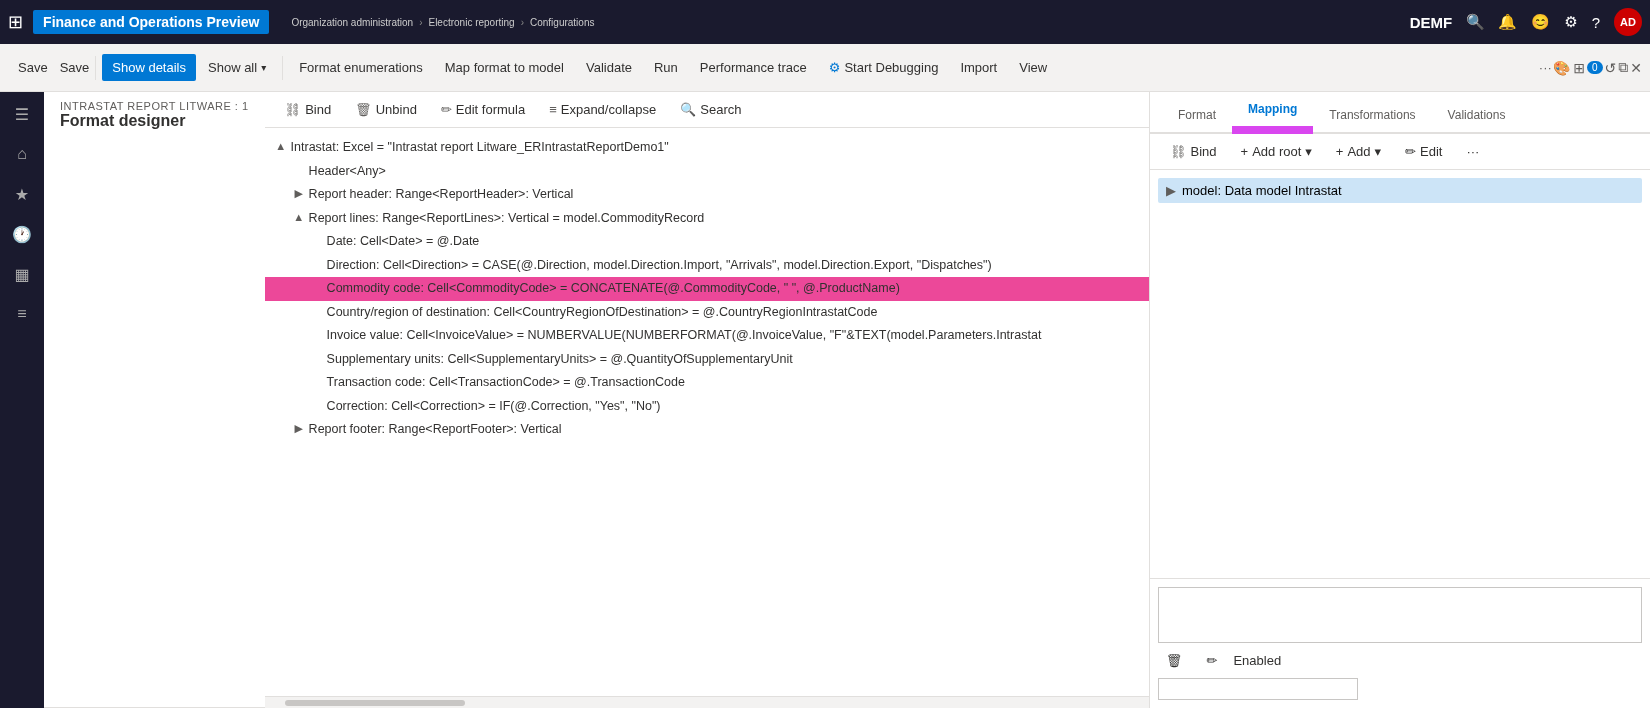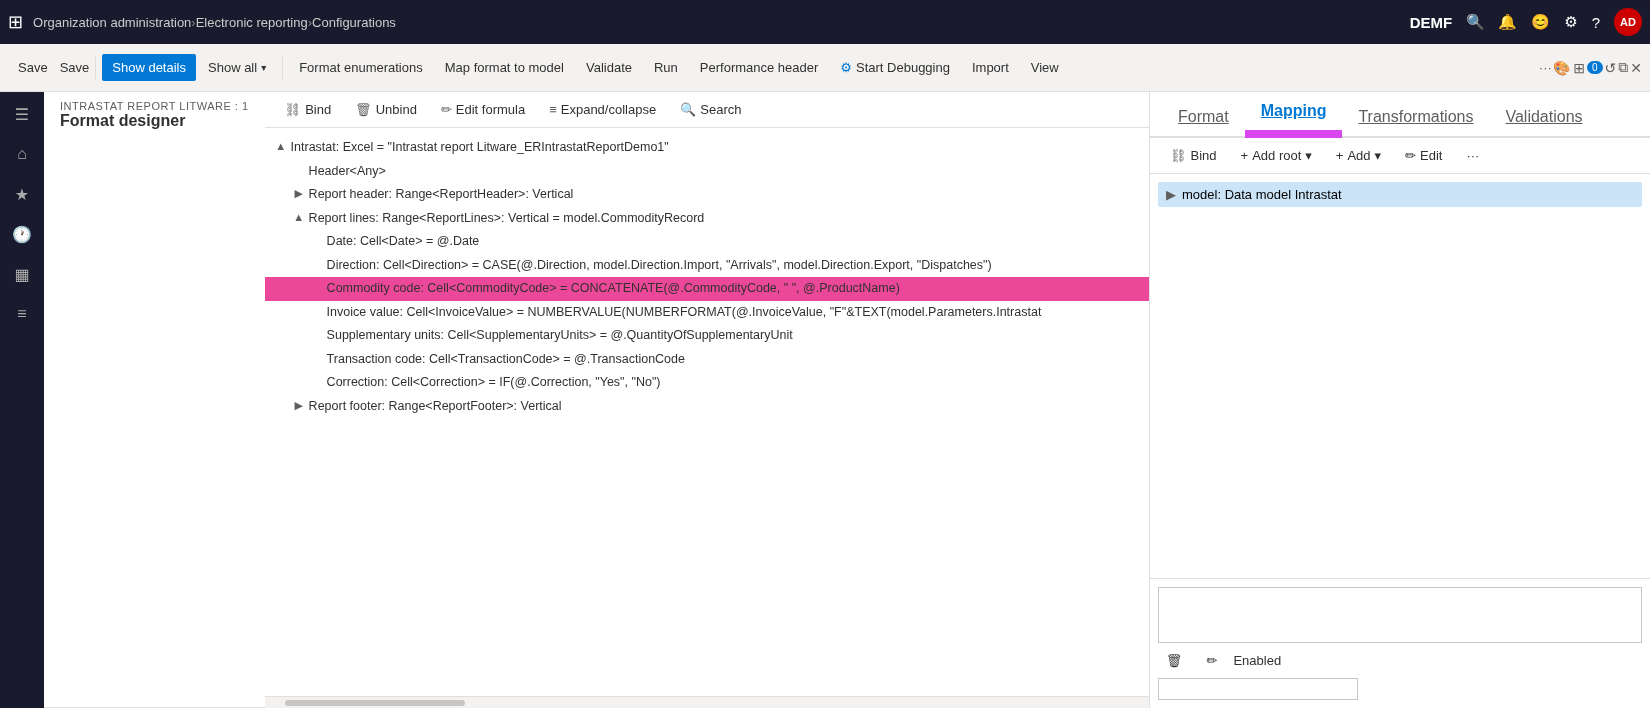--- a/index.html
+++ b/index.html
@@ -194,6 +194,7 @@
 
 <div class="top-nav">
   <span class="app-grid-icon">⊞</span>
+  <span class="app-title">Finance and Operations Preview</span>
   <div class="breadcrumb">
     <span>Organization administration</span>
     <span class="sep">›</span>

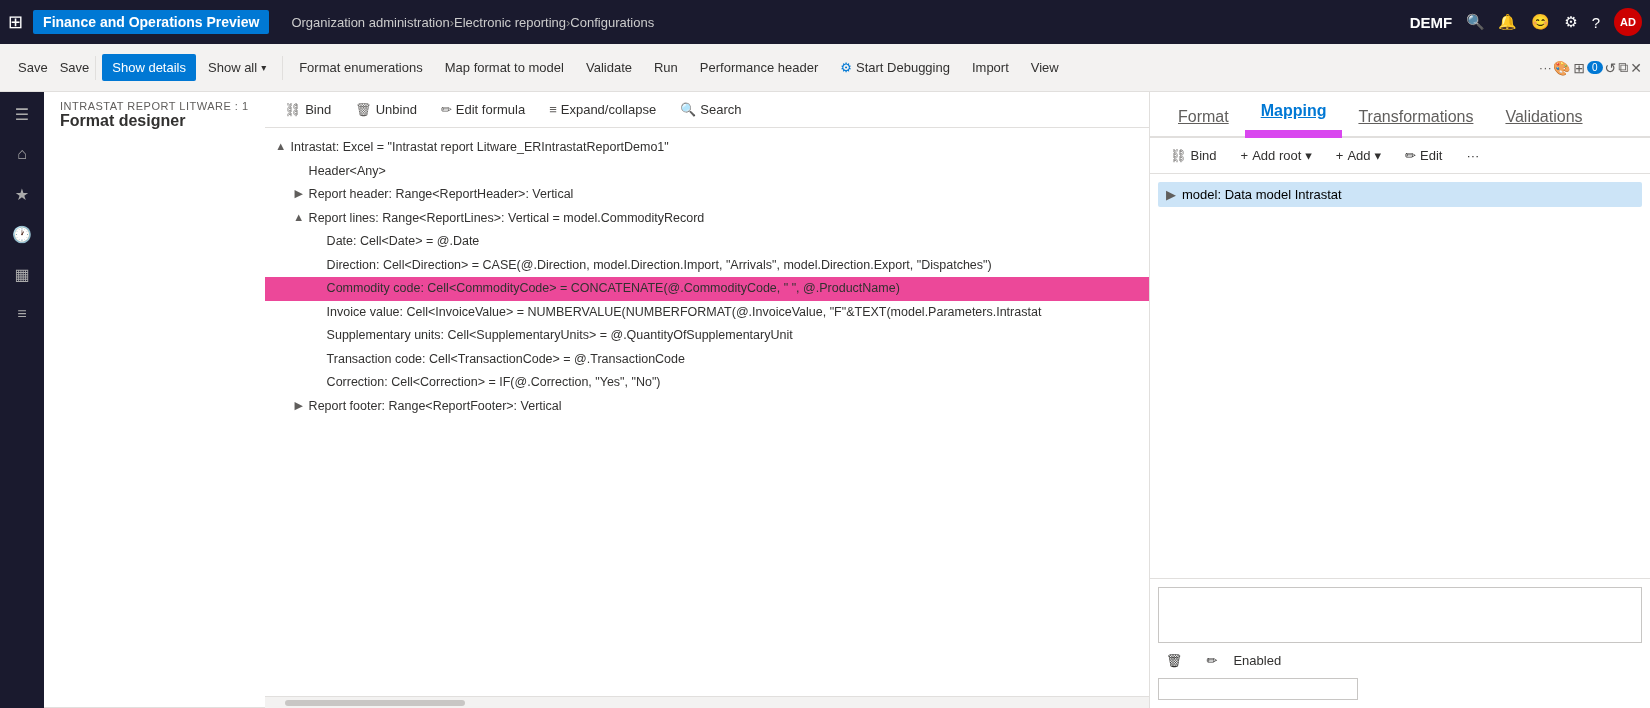--- a/index.html
+++ b/index.html
@@ -17,7 +17,7 @@
     }
     .top-nav .app-grid-icon { color: #fff; font-size: 18px; margin-right: 4px; cursor: pointer; }
     .top-nav .app-title { font-size: 14px; font-weight: 600; color: #fff; margin-right: 16px; background: #0078d4; padding: 4px 10px; border-radius: 2px; white-space: nowrap; }
-    .top-nav .breadcrumb { display: flex; align-items: center; gap: 0; color: #ccc; font-size: 13px; flex: 1; }
+    .top-nav .breadcrumb { display: flex; align-items: center; gap: 6px; color: #ccc; font-size: 10px; flex: 1; }
     .top-nav .breadcrumb span { cursor: pointer; }
     .top-nav .breadcrumb .sep { color: #888; }
     .top-nav .nav-icons { display: flex; align-items: center; gap: 14px; color: #fff; }

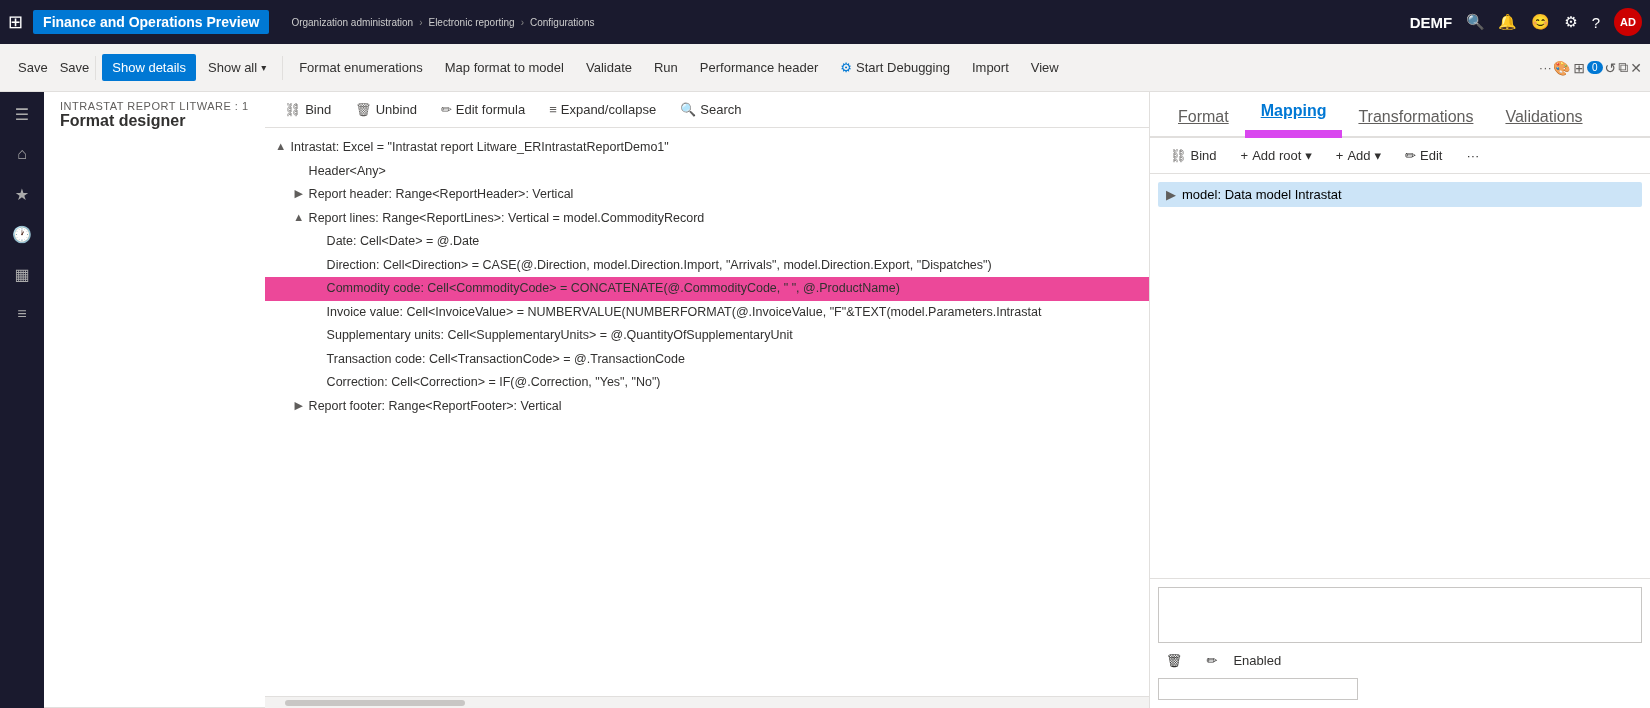--- a/index.html
+++ b/index.html
@@ -227,7 +227,7 @@
   <button class="toolbar-btn">Map format to model</button>
   <button class="toolbar-btn">Validate</button>
   <button class="toolbar-btn">Run</button>
-  <button class="toolbar-btn">Performance header</button>
+  <button class="toolbar-btn">Performance trace</button>
   <button class="toolbar-btn">
     <span style="color:#0078d4">⚙</span>
     <span>Start Debugging</span>

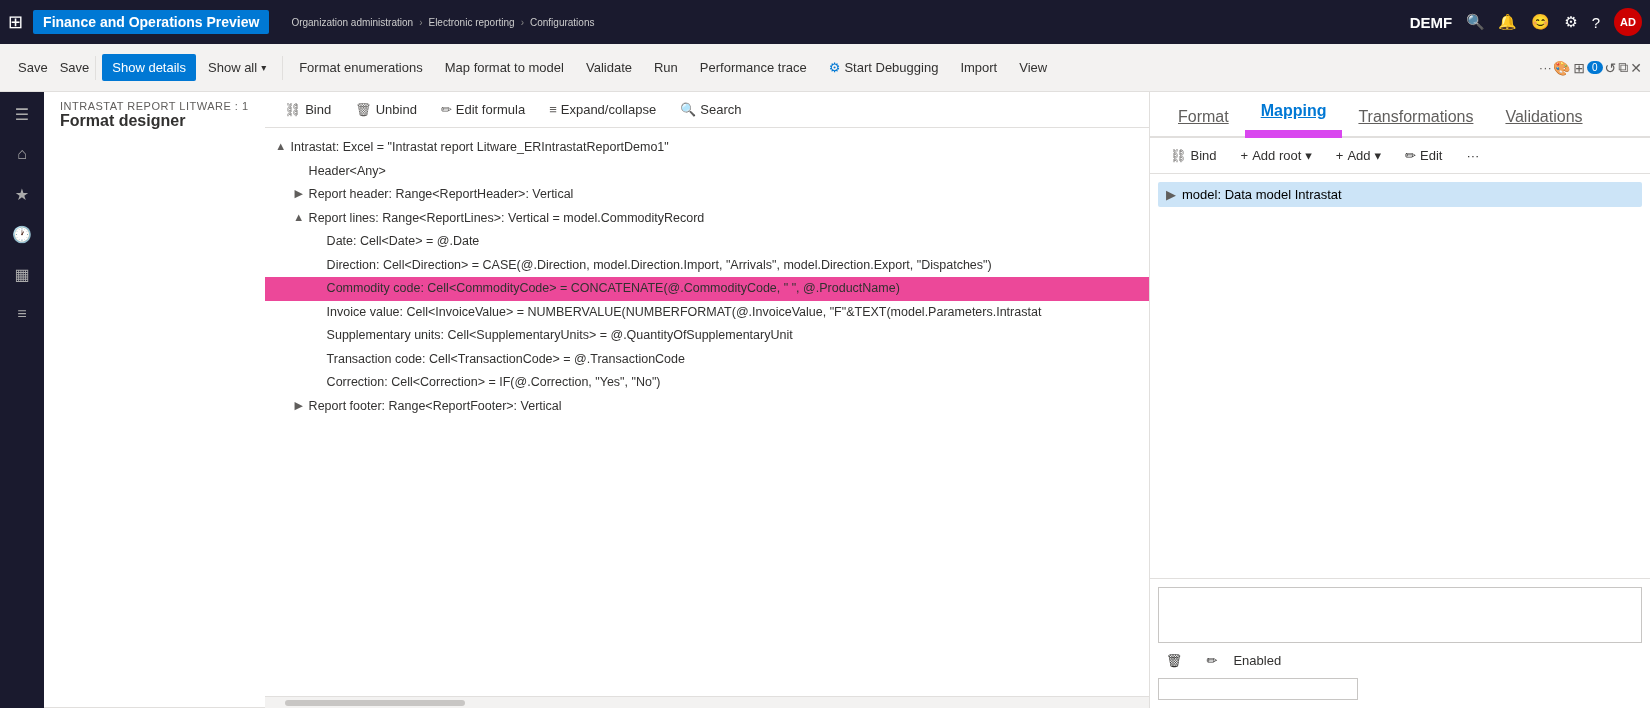--- a/index.html
+++ b/index.html
@@ -128,10 +128,9 @@
       padding: 10px 16px;
       cursor: pointer;
       color: #605e5c;
-      font-size: 16px;
+      font-size: 12px;
       border-bottom: 2px solid transparent;
       margin-bottom: -2px;
-      text-decoration: underline;
     }
     .tab.active { color: #0078d4; border-bottom: 8px solid #d946ef; font-weight: 600; }
 

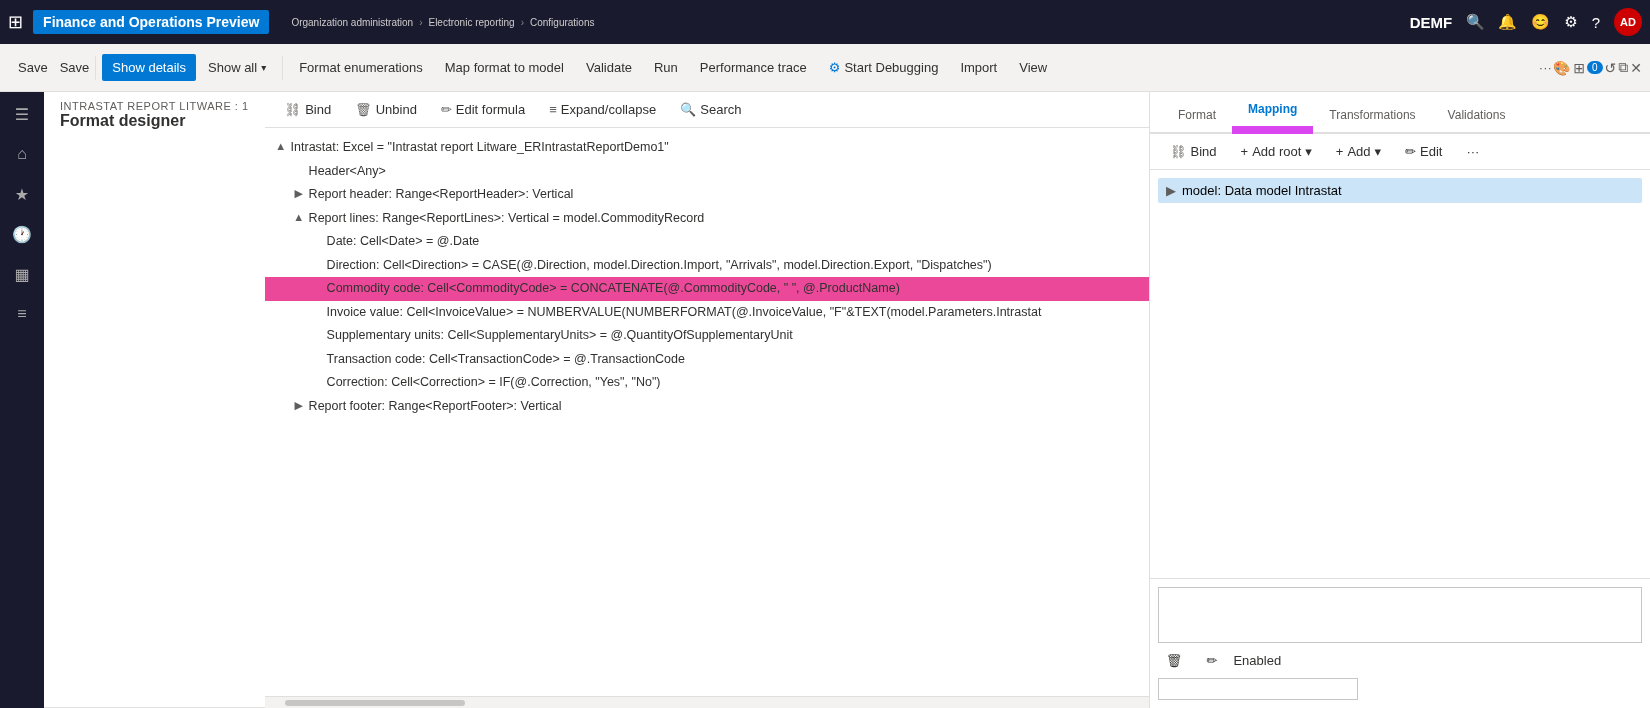--- a/index.html
+++ b/index.html
@@ -327,6 +327,11 @@
             <div class="tree-item">
               <span class="tree-indent" style="width: 44px; display: inline-block;"></span>
               <span class="tree-toggle"></span>
+              <span class="tree-text">Country/region of destination: Cell&lt;CountryRegionOfDestination&gt; = @.CountryRegionIntrastatCode</span>
+            </div>
+            <div class="tree-item">
+              <span class="tree-indent" style="width: 44px; display: inline-block;"></span>
+              <span class="tree-toggle"></span>
               <span class="tree-text">Invoice value: Cell&lt;InvoiceValue&gt; = NUMBERVALUE(NUMBERFORMAT(@.InvoiceValue, "F"&amp;TEXT(model.Parameters.Intrastat</span>
             </div>
             <div class="tree-item">

